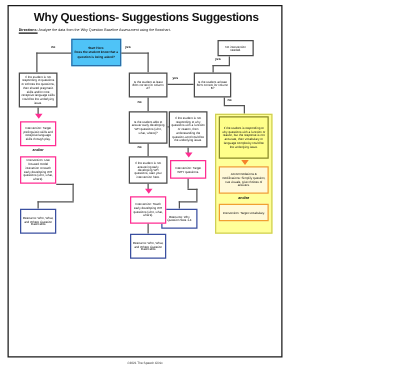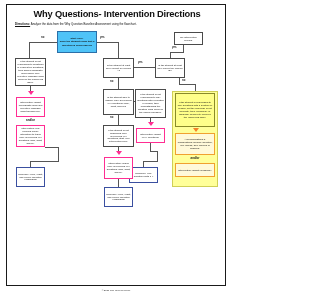--- a/index.html
+++ b/index.html
@@ -43,7 +43,7 @@
 
 <div id="sheet">
 
-  <div id="title">Why Questions- Intervention Directions</div>
+  <div id="title">Why Questions- Suggestions Suggestions</div>
 
   <div id="directions">
     <span class="dw">Directions:</span>

